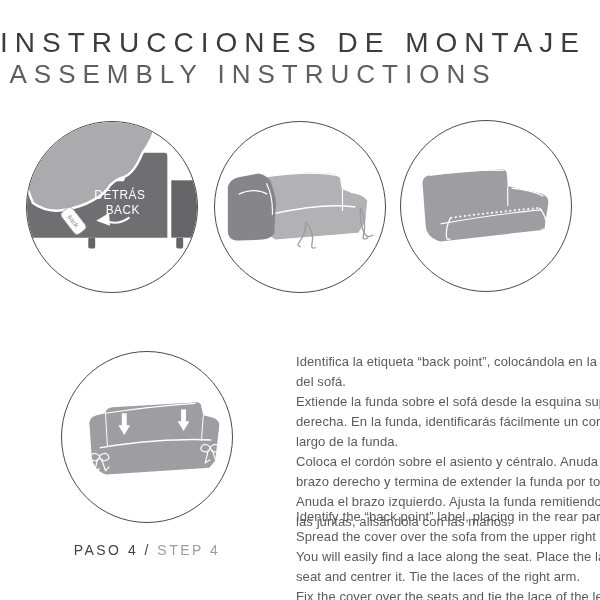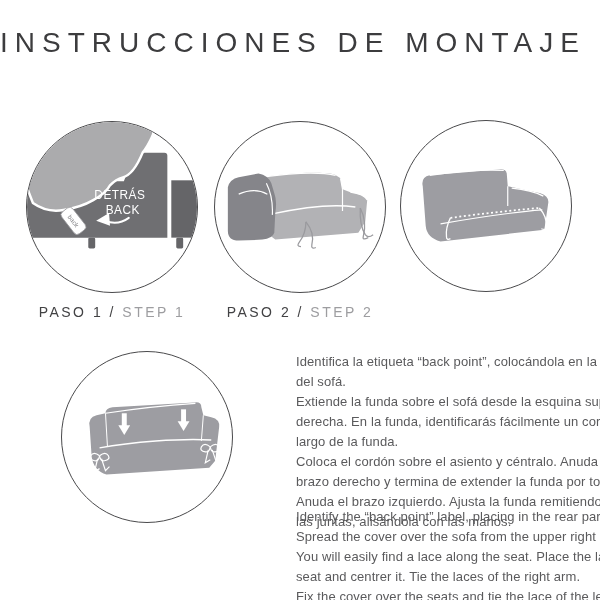--- a/index.html
+++ b/index.html
@@ -49,6 +49,7 @@
 <div class="page">
 
   <div class="title">INSTRUCCIONES DE MONTAJE</div>
+  <div class="subtitle">ASSEMBLY INSTRUCTIONS</div>
 
   <div class="circle c1">
     <svg viewBox="0 0 172 172">

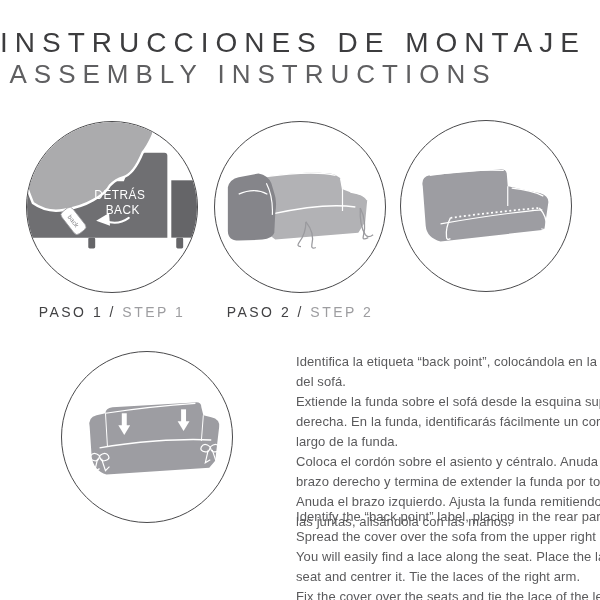--- a/index.html
+++ b/index.html
@@ -141,7 +141,6 @@
     </svg>
   </div>
 
-  <div class="step-label l1"><span class="paso">PASO 1 /</span> <span class="step">STEP 1</span></div>
   <div class="step-label l2"><span class="paso">PASO 2 /</span> <span class="step">STEP 2</span></div>
 
   <div class="text-block es">Identifica la etiqueta “back point”, colocándola en la parte trasera

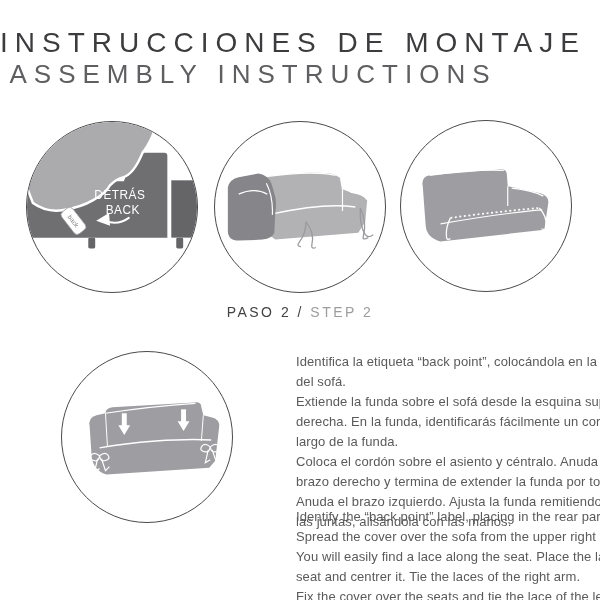--- a/index.html
+++ b/index.html
@@ -141,7 +141,6 @@
     </svg>
   </div>
 
-  <div class="step-label l2"><span class="paso">PASO 2 /</span> <span class="step">STEP 2</span></div>
 
   <div class="text-block es">Identifica la etiqueta “back point”, colocándola en la parte trasera
 del sofá.

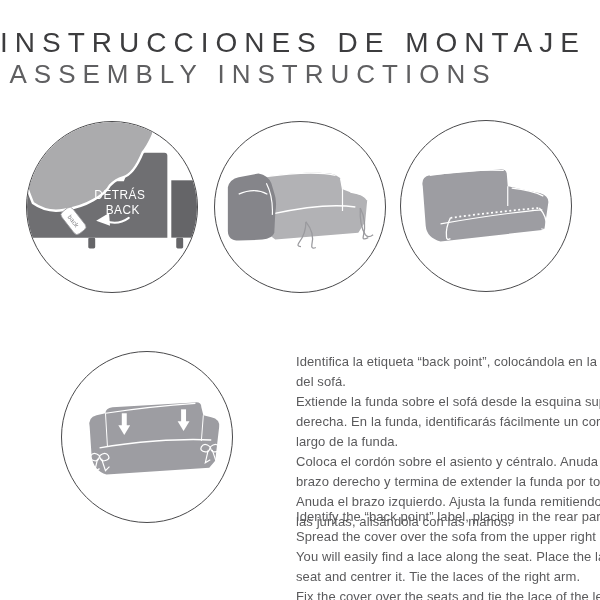--- a/index.html
+++ b/index.html
@@ -141,6 +141,7 @@
     </svg>
   </div>
 
+  <div class="step-label l4"><span class="paso">PASO 4 /</span> <span class="step">STEP 4</span></div>
 
   <div class="text-block es">Identifica la etiqueta “back point”, colocándola en la parte trasera
 del sofá.

